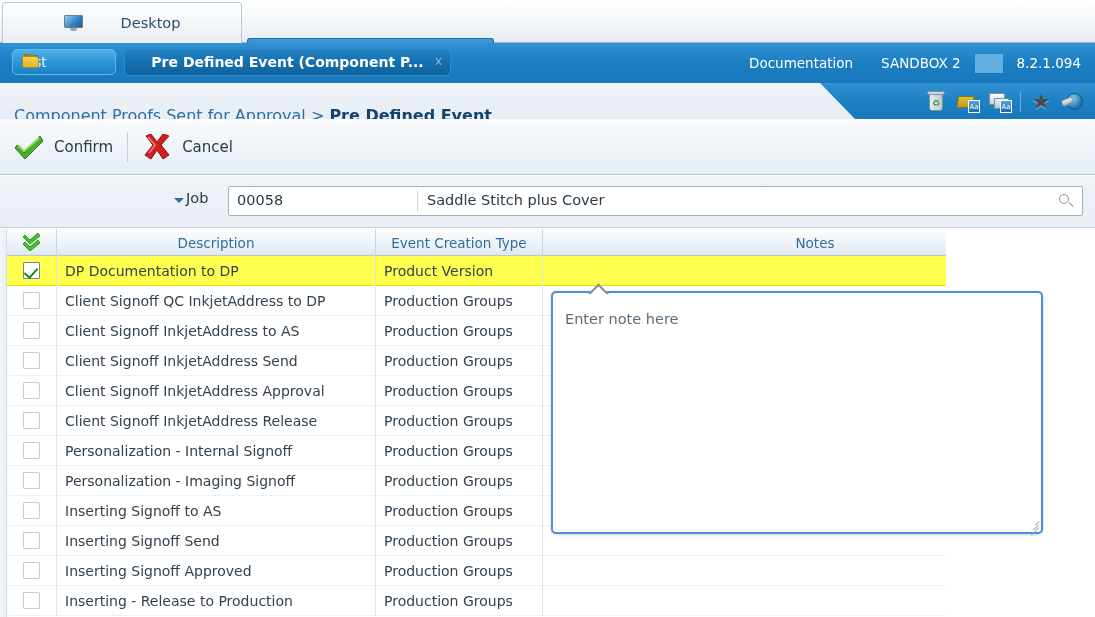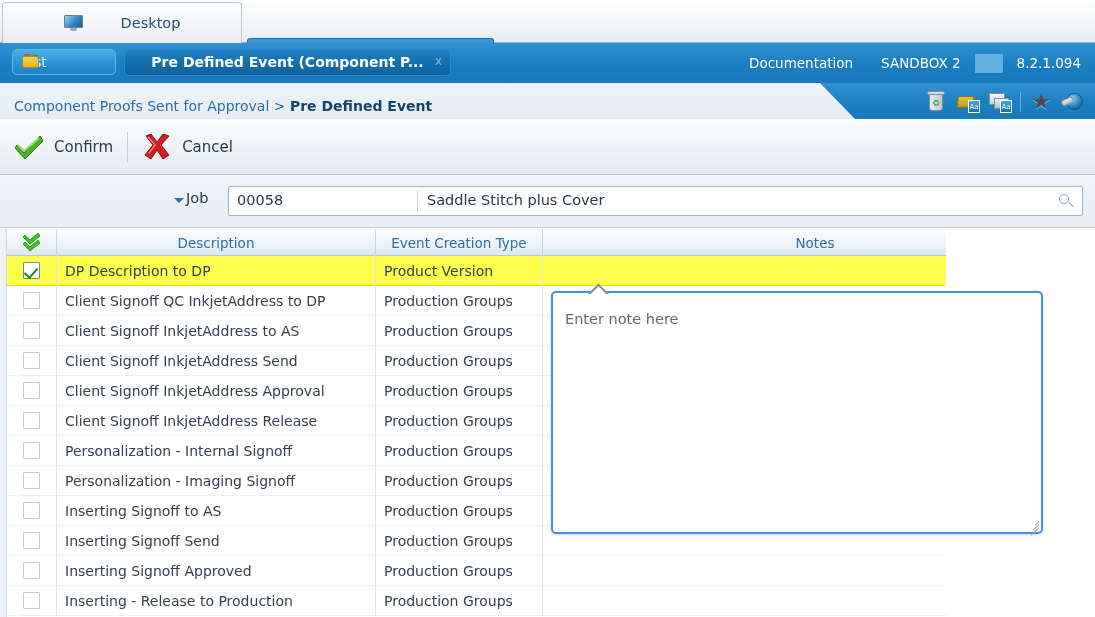--- a/index.html
+++ b/index.html
@@ -124,8 +124,8 @@
     clip-path: polygon(0 0, 820px 0, 855px 36px, 0 36px);
   }
   .crumb-txt {
-    position: absolute; left: 14px; top: 15px;
-    font-size: 14px; color: #2e6ea3;
+    position: absolute; left: 14px; top: 23px;
+    font-size: 16px; color: #2e6ea3;
   }
   .crumb-txt b { color: #15436b; }
   .crumb-icons {

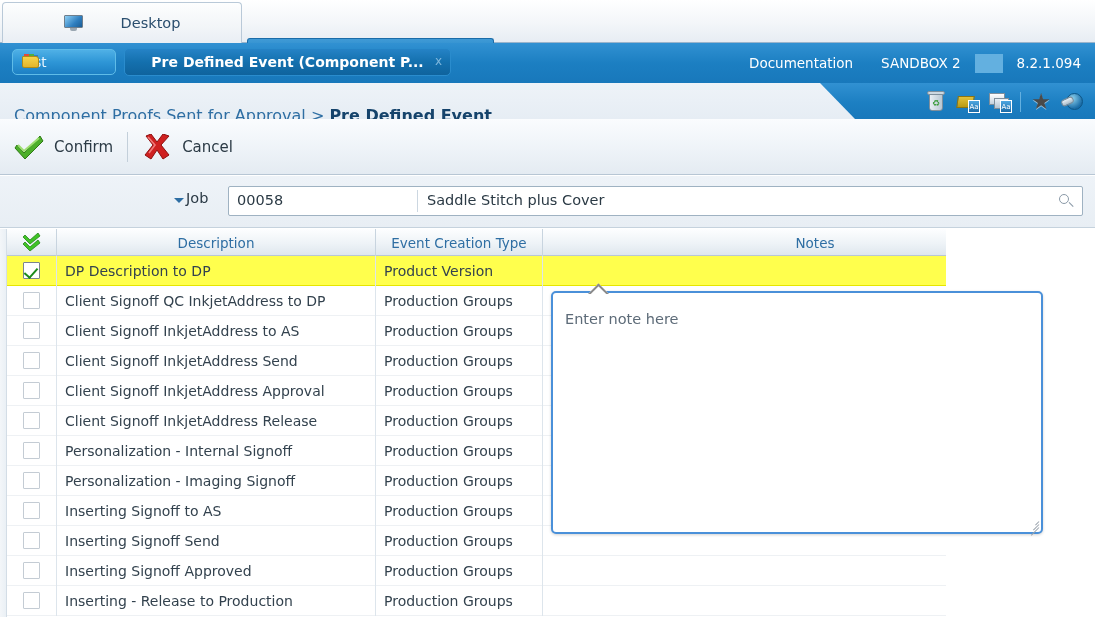--- a/index.html
+++ b/index.html
@@ -474,7 +474,7 @@
         <div class="cell-chk">
           <span class="cbox on"></span>
         </div>
-        <div class="cell-desc">DP Description to DP</div>
+        <div class="cell-desc">DP Documentation to DP</div>
         <div class="cell-type">Product Version</div>
         <div class="cell-notes">
           <span class="dots">

